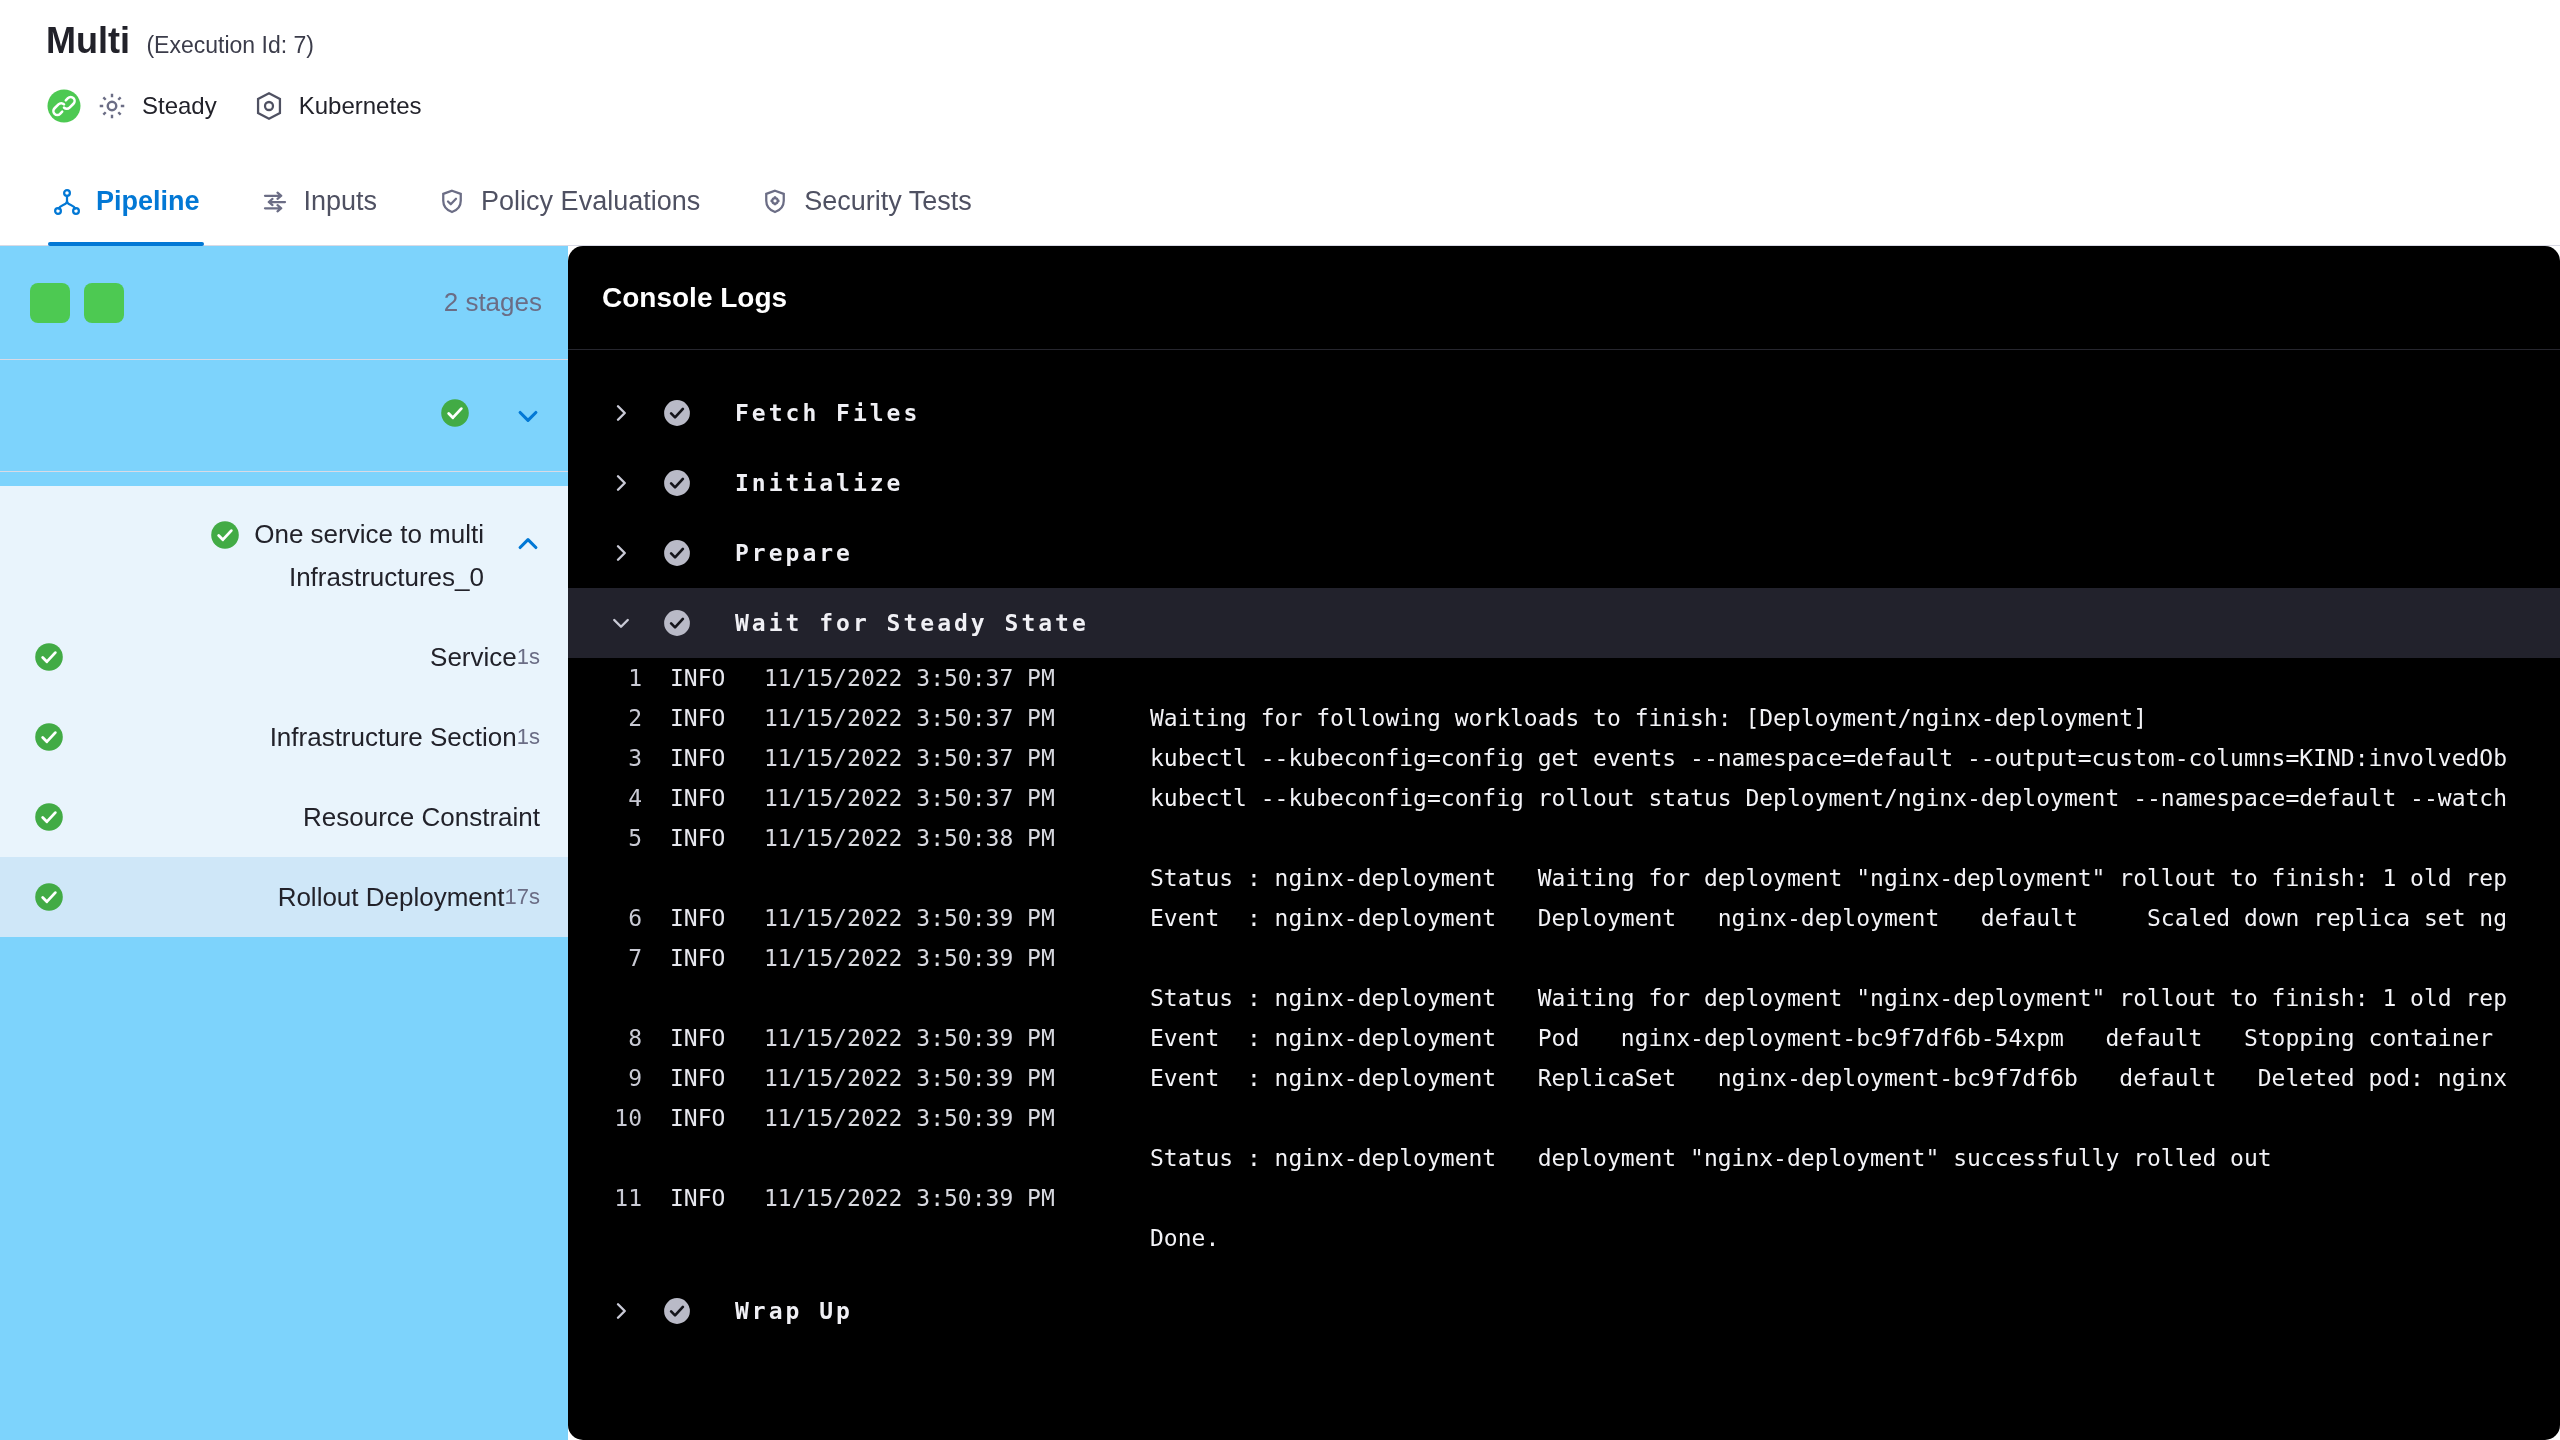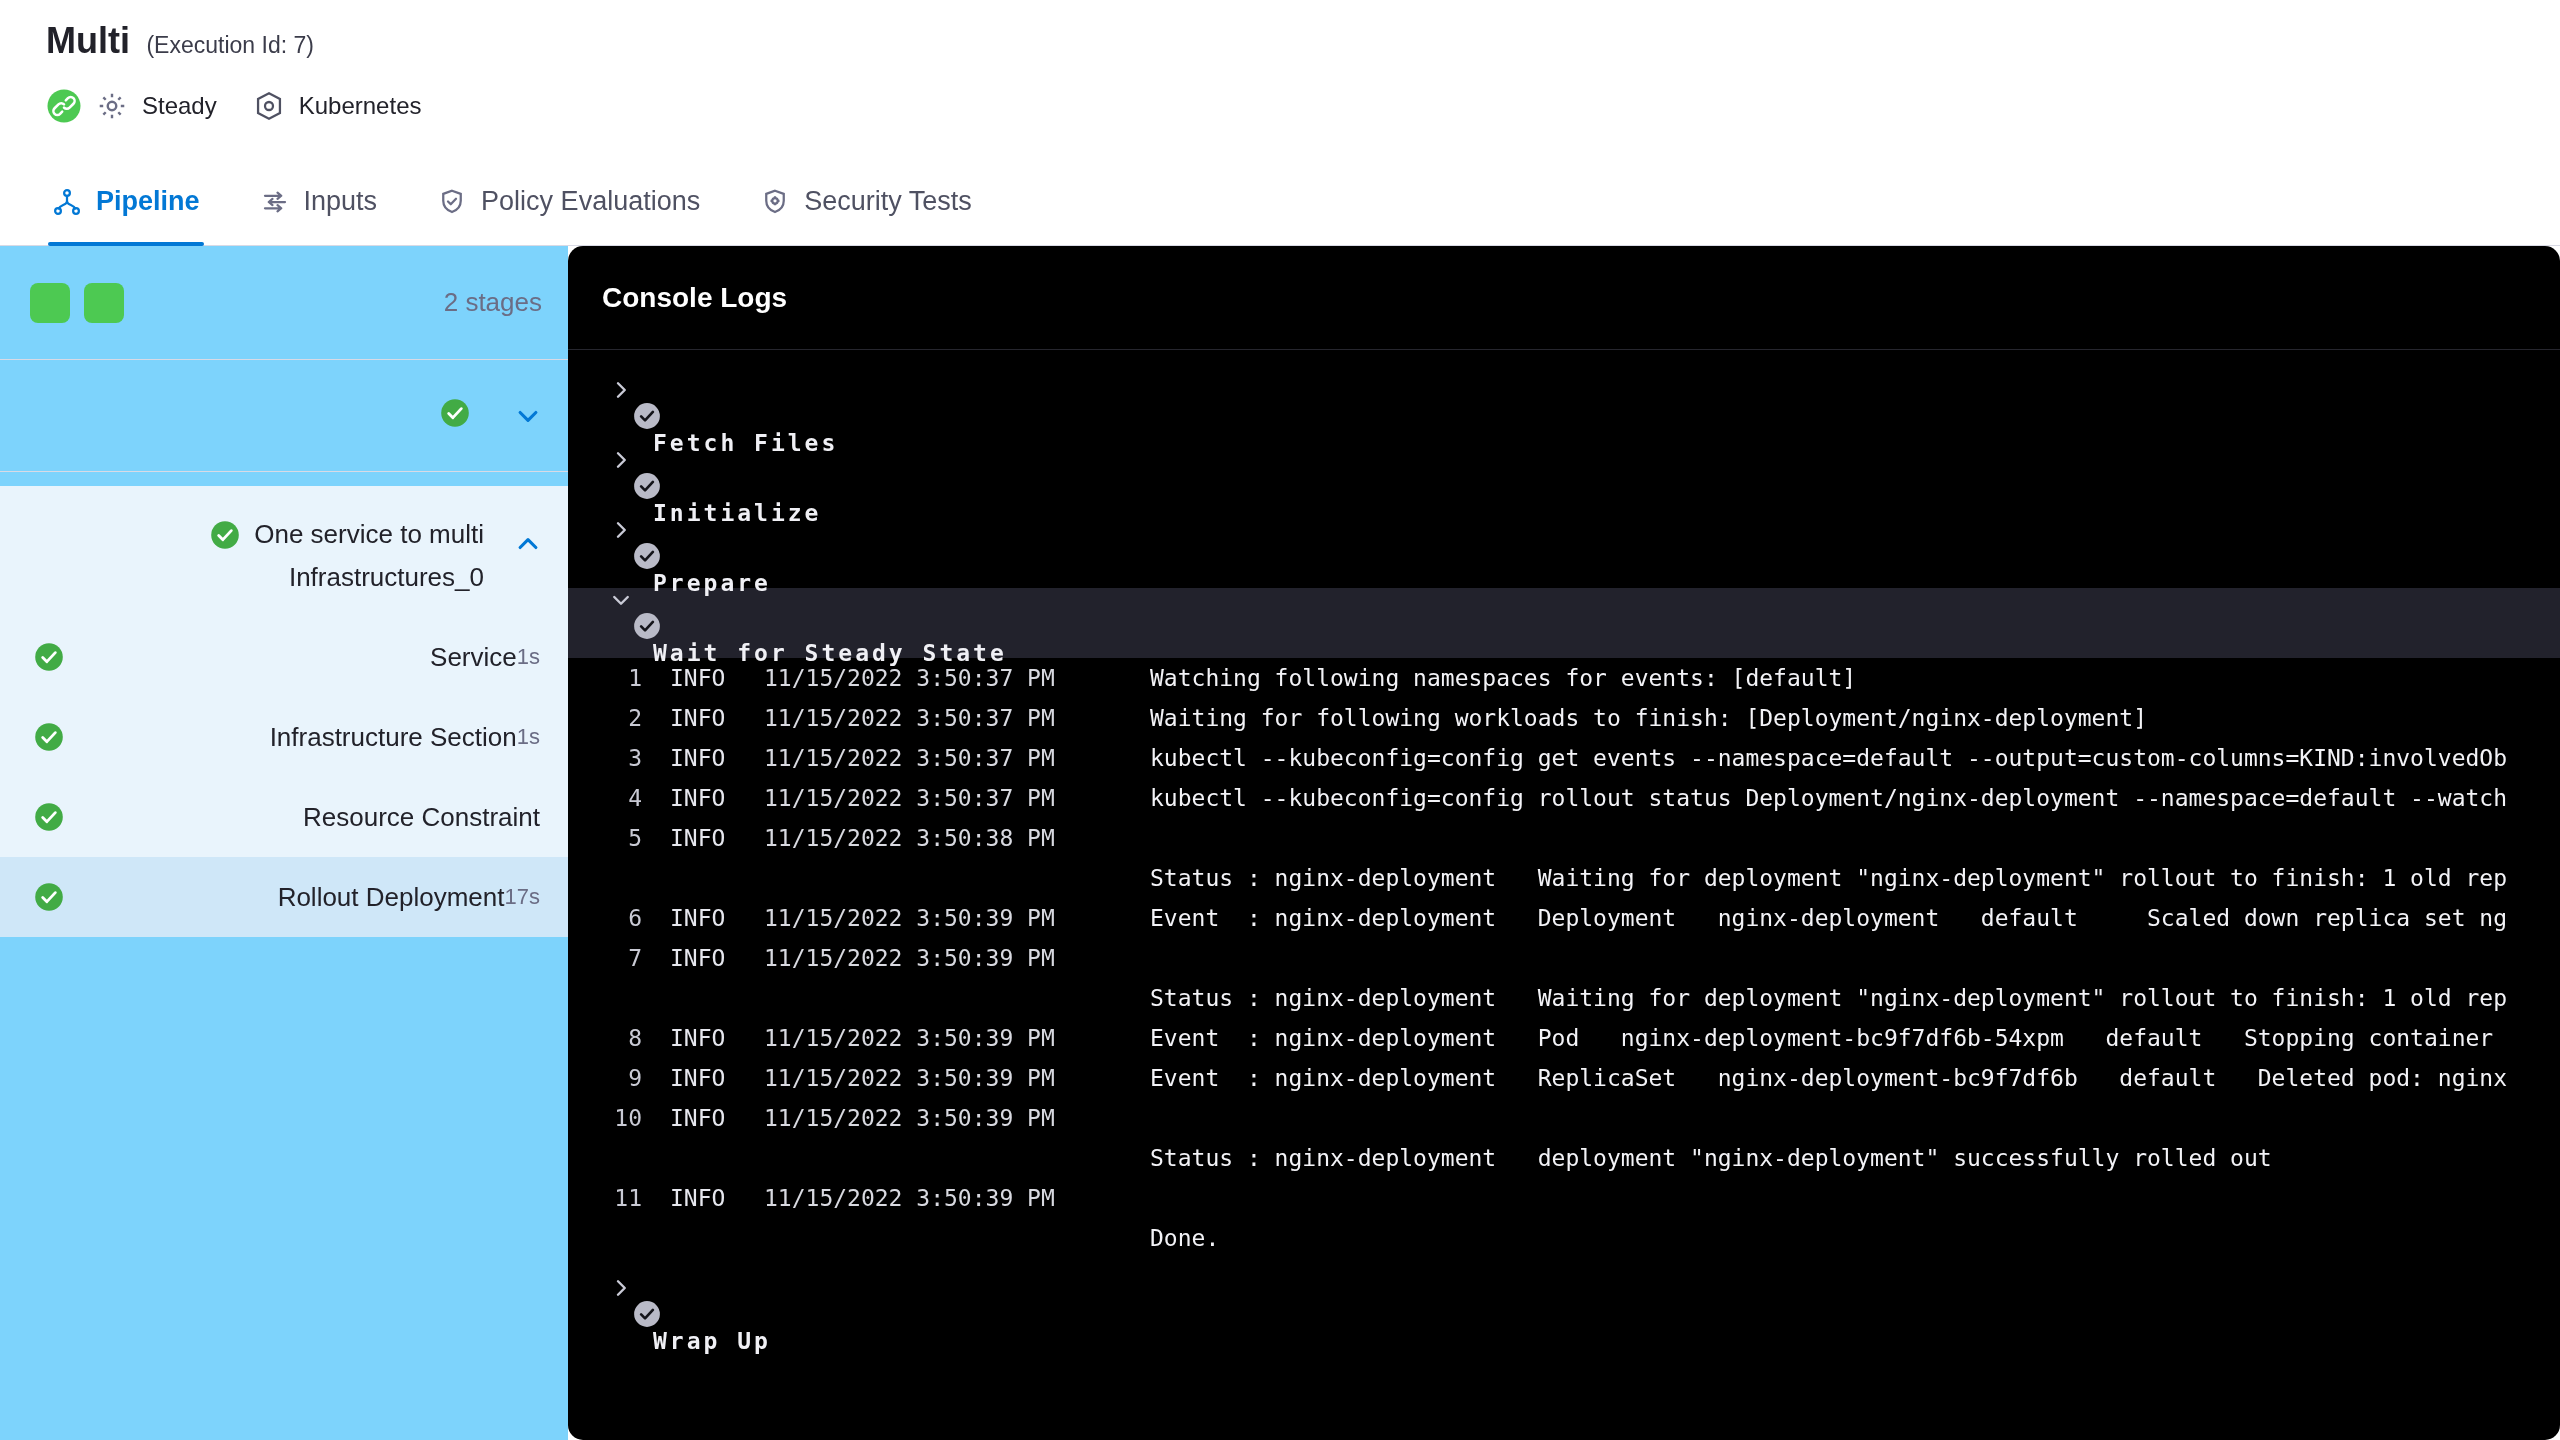--- a/index.html
+++ b/index.html
@@ -65,7 +65,7 @@
                   border-bottom:1px solid var(--console-border);color:#fff;
                   font-family:"Liberation Sans",sans-serif;font-weight:700;font-size:28px;}
   .console-body{padding-top:28px;}
-  .cstep{height:70px;display:flex;padding-left:41px;color:#ececf2;cursor:pointer;flex-direction:column;}
+  .cstep{height:70px;display:flex;align-items:center;padding-left:41px;color:#ececf2;cursor:pointer;}
   .cstep .cchev{width:30px;display:inline-flex;}
   .cstep .ccheck{margin-left:24px;display:inline-flex;}
   .cstep .clabel{margin-left:44px;font-size:23px;font-weight:700;letter-spacing:3px;color:#f0f0f5;}

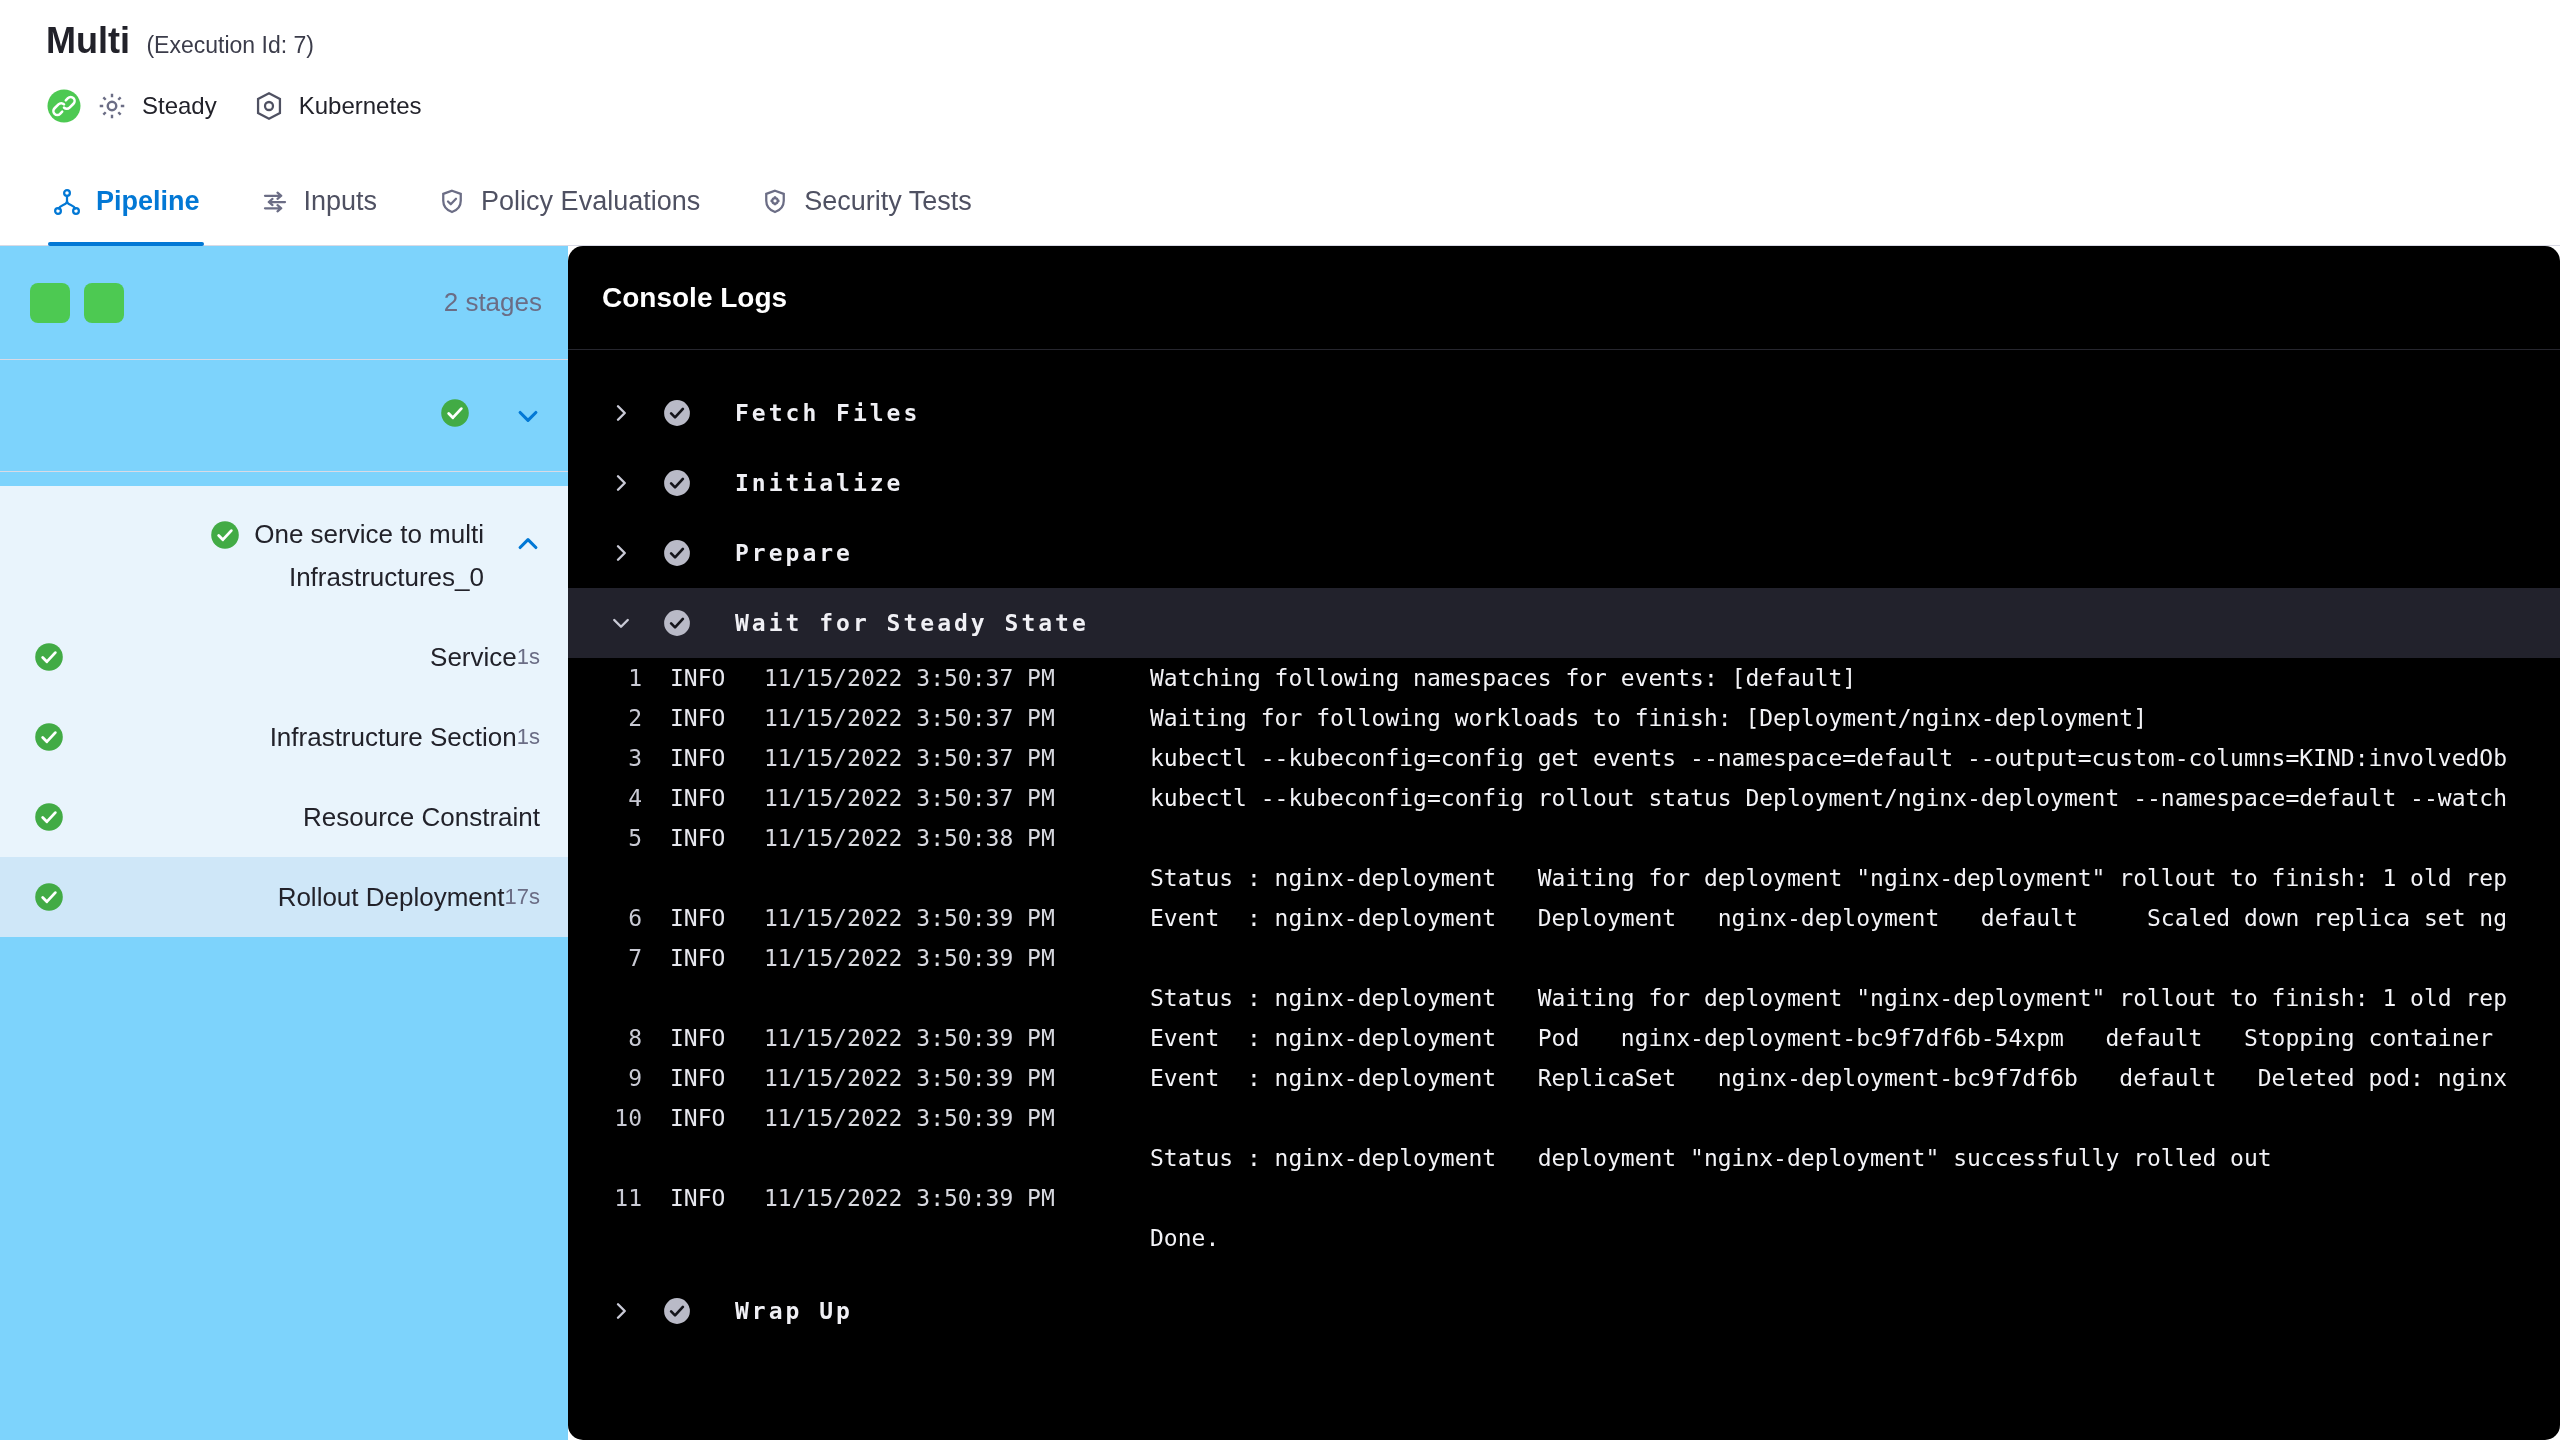--- a/index.html
+++ b/index.html
@@ -298,7 +298,6 @@
     <span class="lnum">1</span>
     <span class="llevel">INFO</span>
     <span class="ltime">11/15/2022 3:50:37 PM</span>
-    <span class="lmsg">Watching following namespaces for events: [default]</span>
   </div>
           <div class="clog">
     <span class="lnum">2</span>

